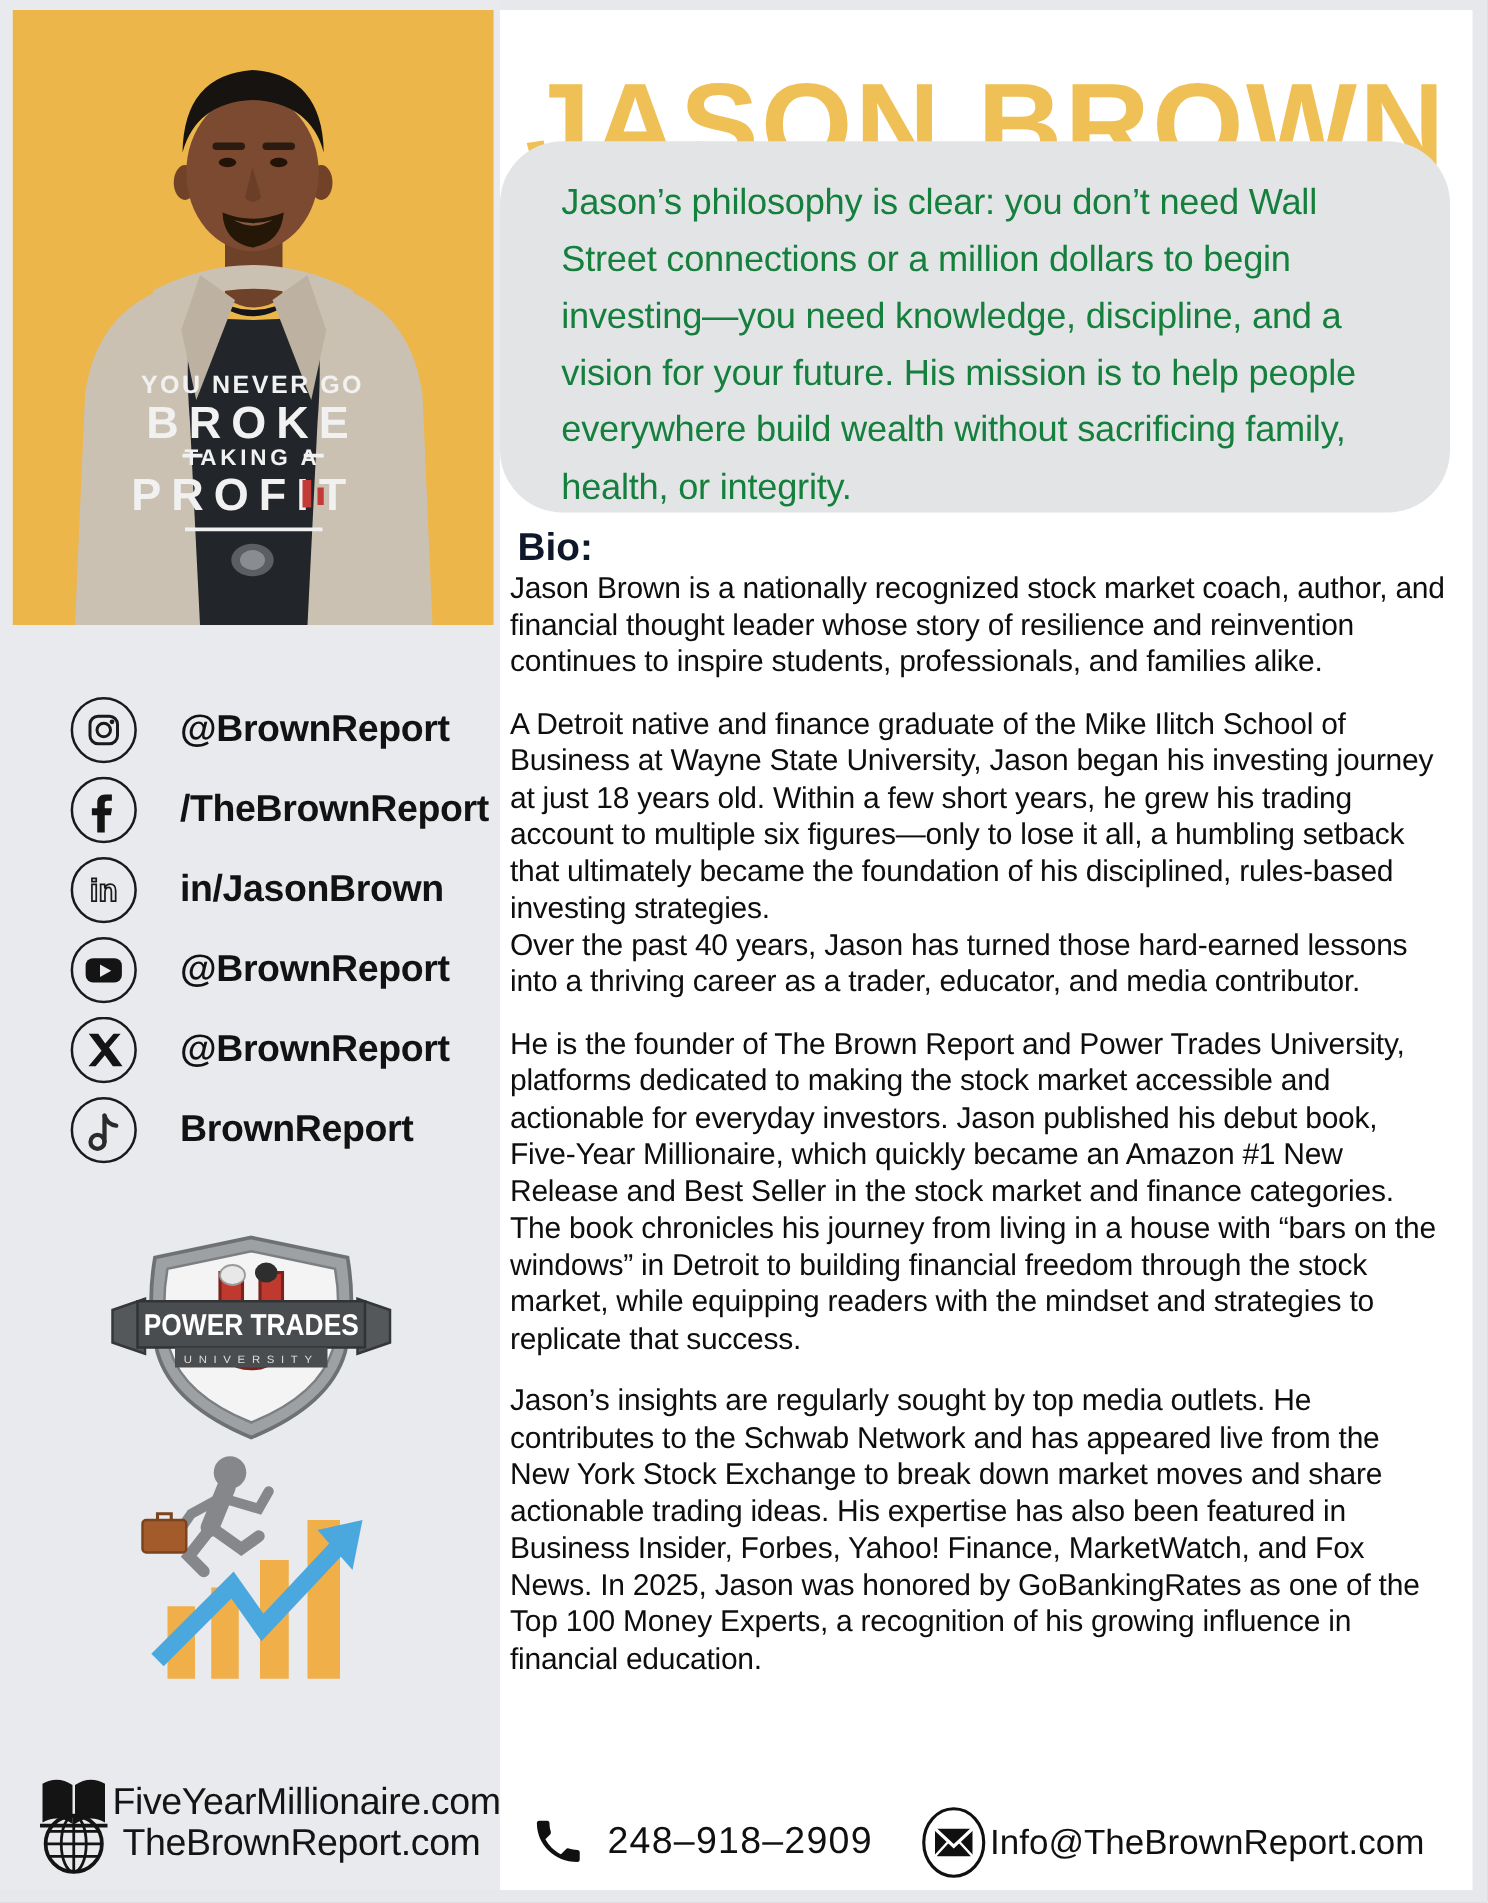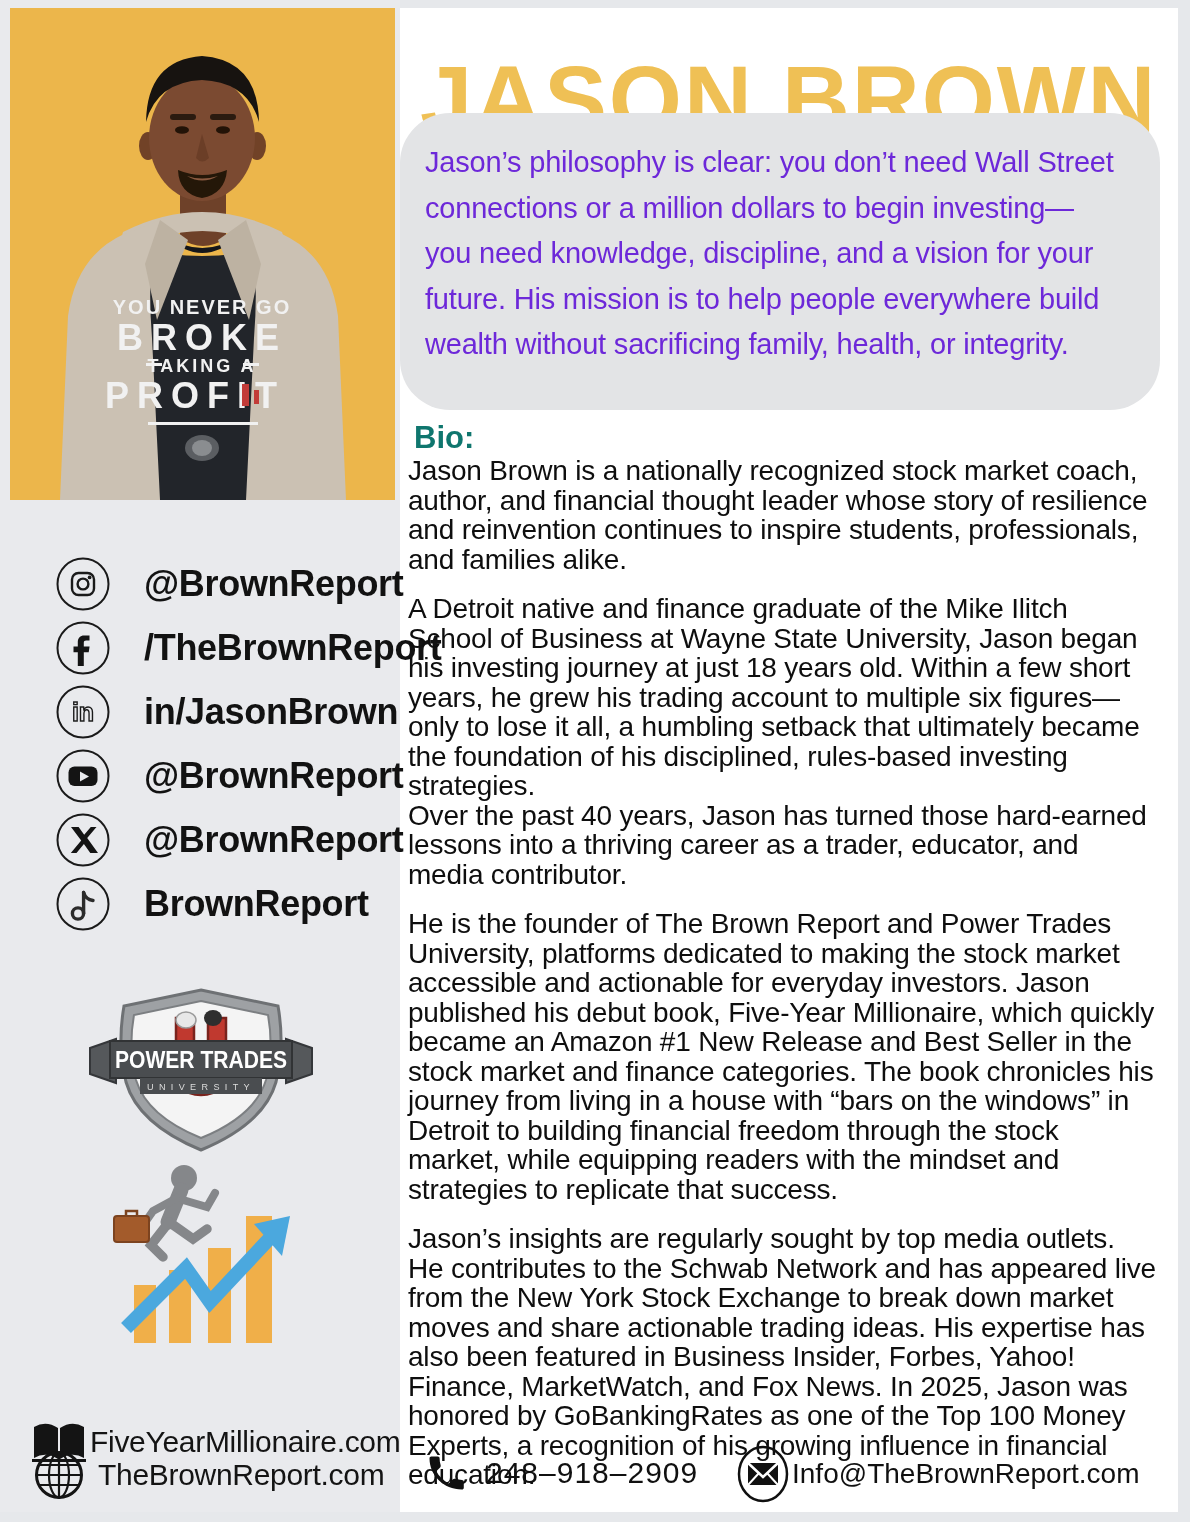--- a/index.html
+++ b/index.html
@@ -43,7 +43,7 @@
     padding:27px 40px 0 25px;
   }
   .phil-box .phil-text {
-    font-size:29px; line-height:45.5px; color:#6d28d9; letter-spacing:-0.2px;
+    font-size:29px; line-height:45.5px; color:#15803d; letter-spacing:-0.2px;margin-left:24px;
   }
   .bio-heading {
     position:absolute; left:414px; top:420px;

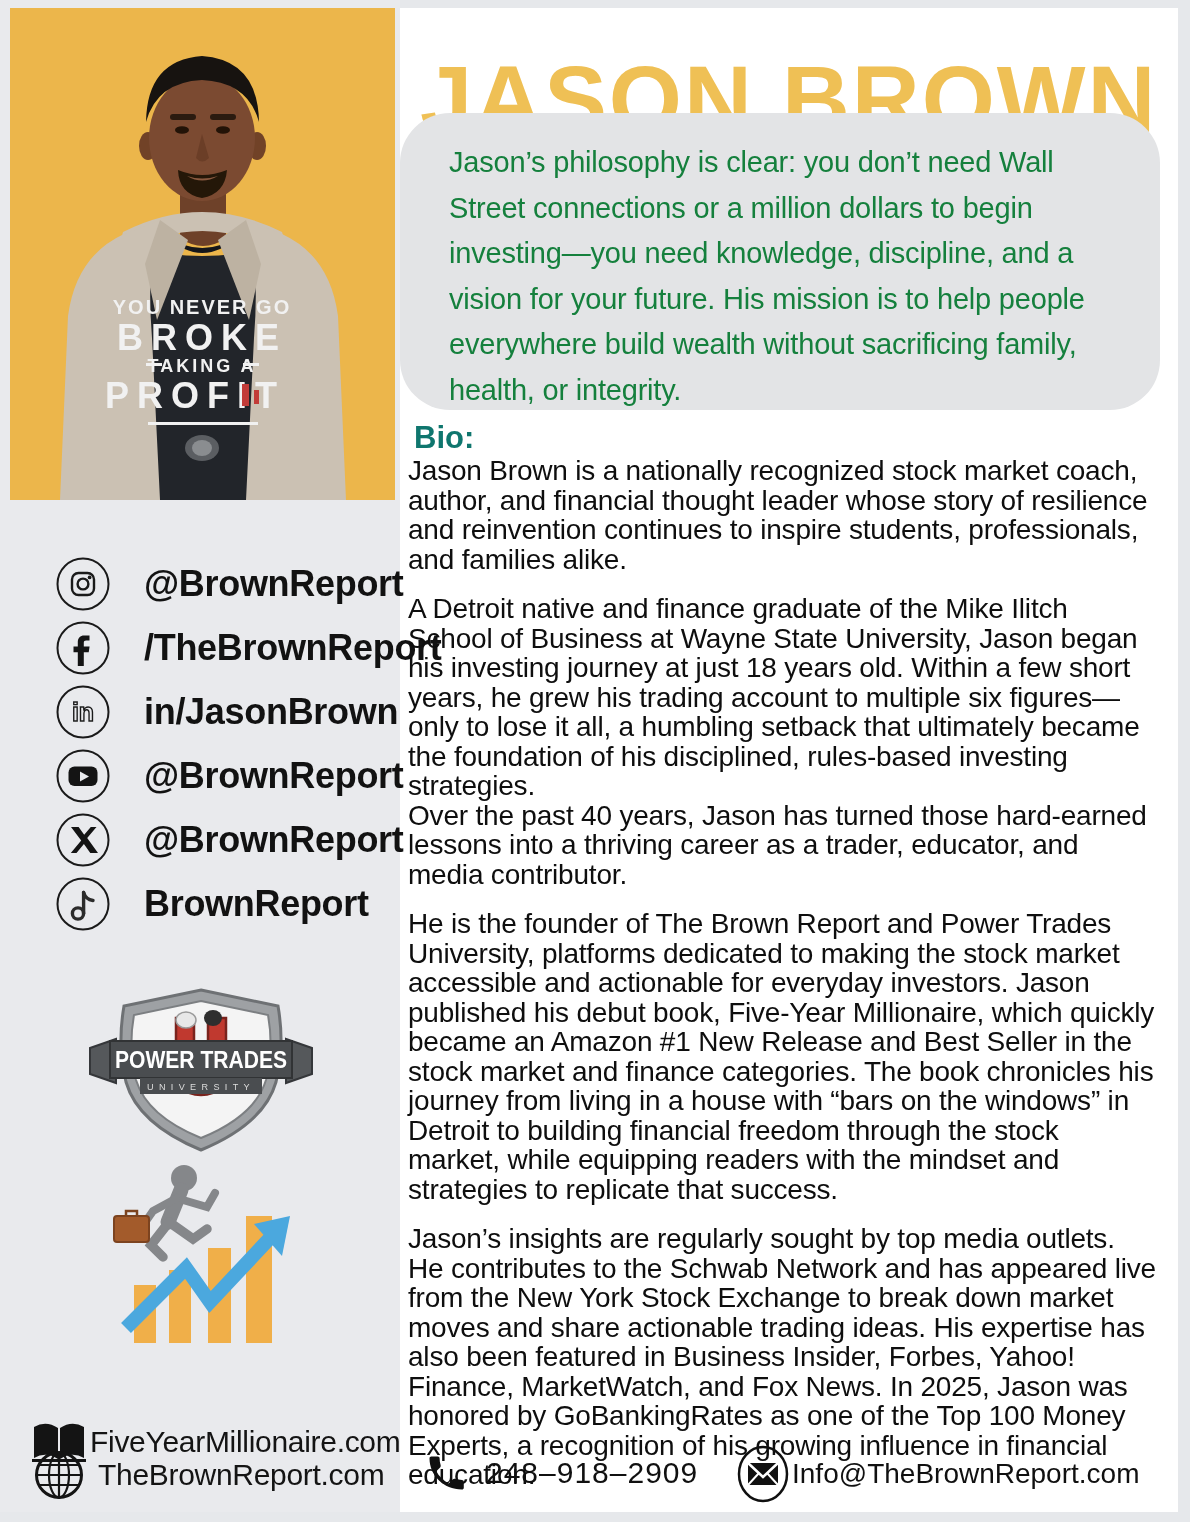--- a/index.html
+++ b/index.html
@@ -47,7 +47,7 @@
   }
   .bio-heading {
     position:absolute; left:414px; top:420px;
-    font-size:31px; font-weight:bold; color:#0f766e;
+    font-size:31px; font-weight:bold; color:#0f172a;
   }
   .bio { position:absolute; left:408px; top:456px; width:748px; }
   .bio p { font-size:28px; line-height:29.5px; color:#0E0E0E; margin:0 0 20px 0; letter-spacing:-0.2px; }

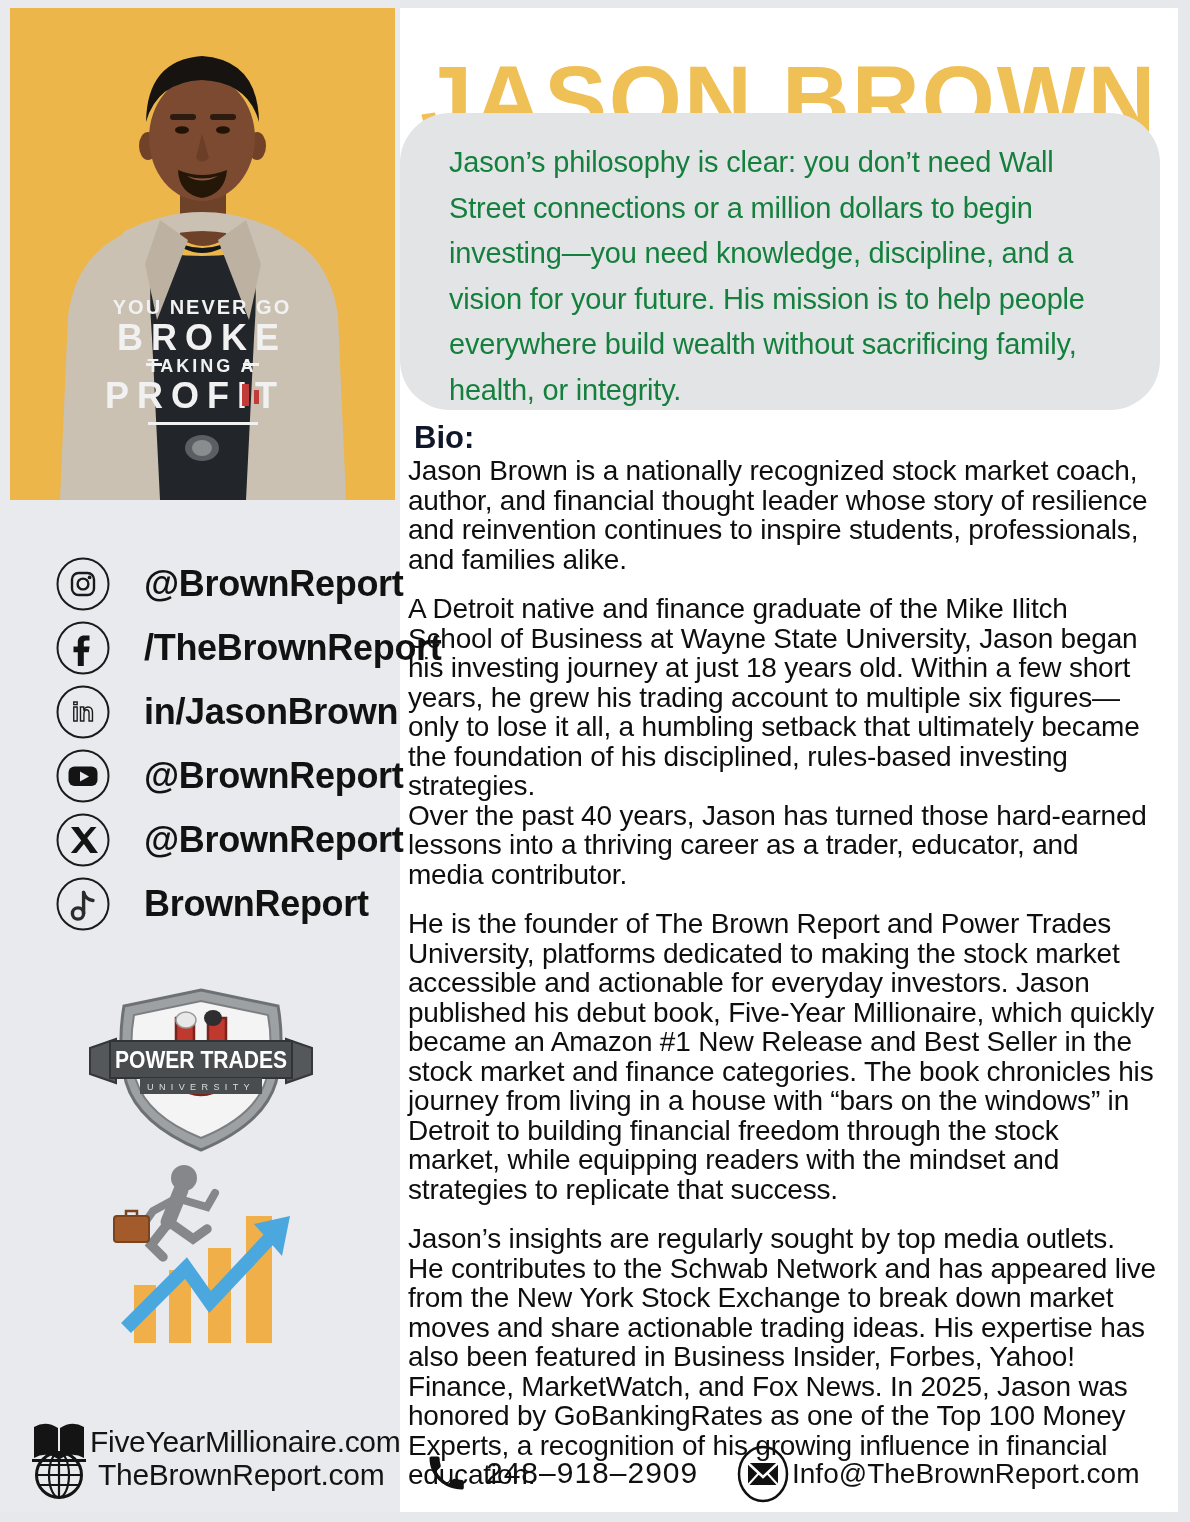--- a/index.html
+++ b/index.html
@@ -50,7 +50,7 @@
     font-size:31px; font-weight:bold; color:#0f172a;
   }
   .bio { position:absolute; left:408px; top:456px; width:748px; }
-  .bio p { font-size:28px; line-height:29.5px; color:#0E0E0E; margin:0 0 20px 0; letter-spacing:-0.2px; }
+  .bio p { font-size:24px; line-height:29.5px; color:#0E0E0E; margin:0 0 20px 0; letter-spacing:-0.2px; }
   .bio p.tight { margin-bottom:0; }
 
   .contact-phone-icon { position:absolute; left:424px; top:1448px; width:44px; height:50px; }

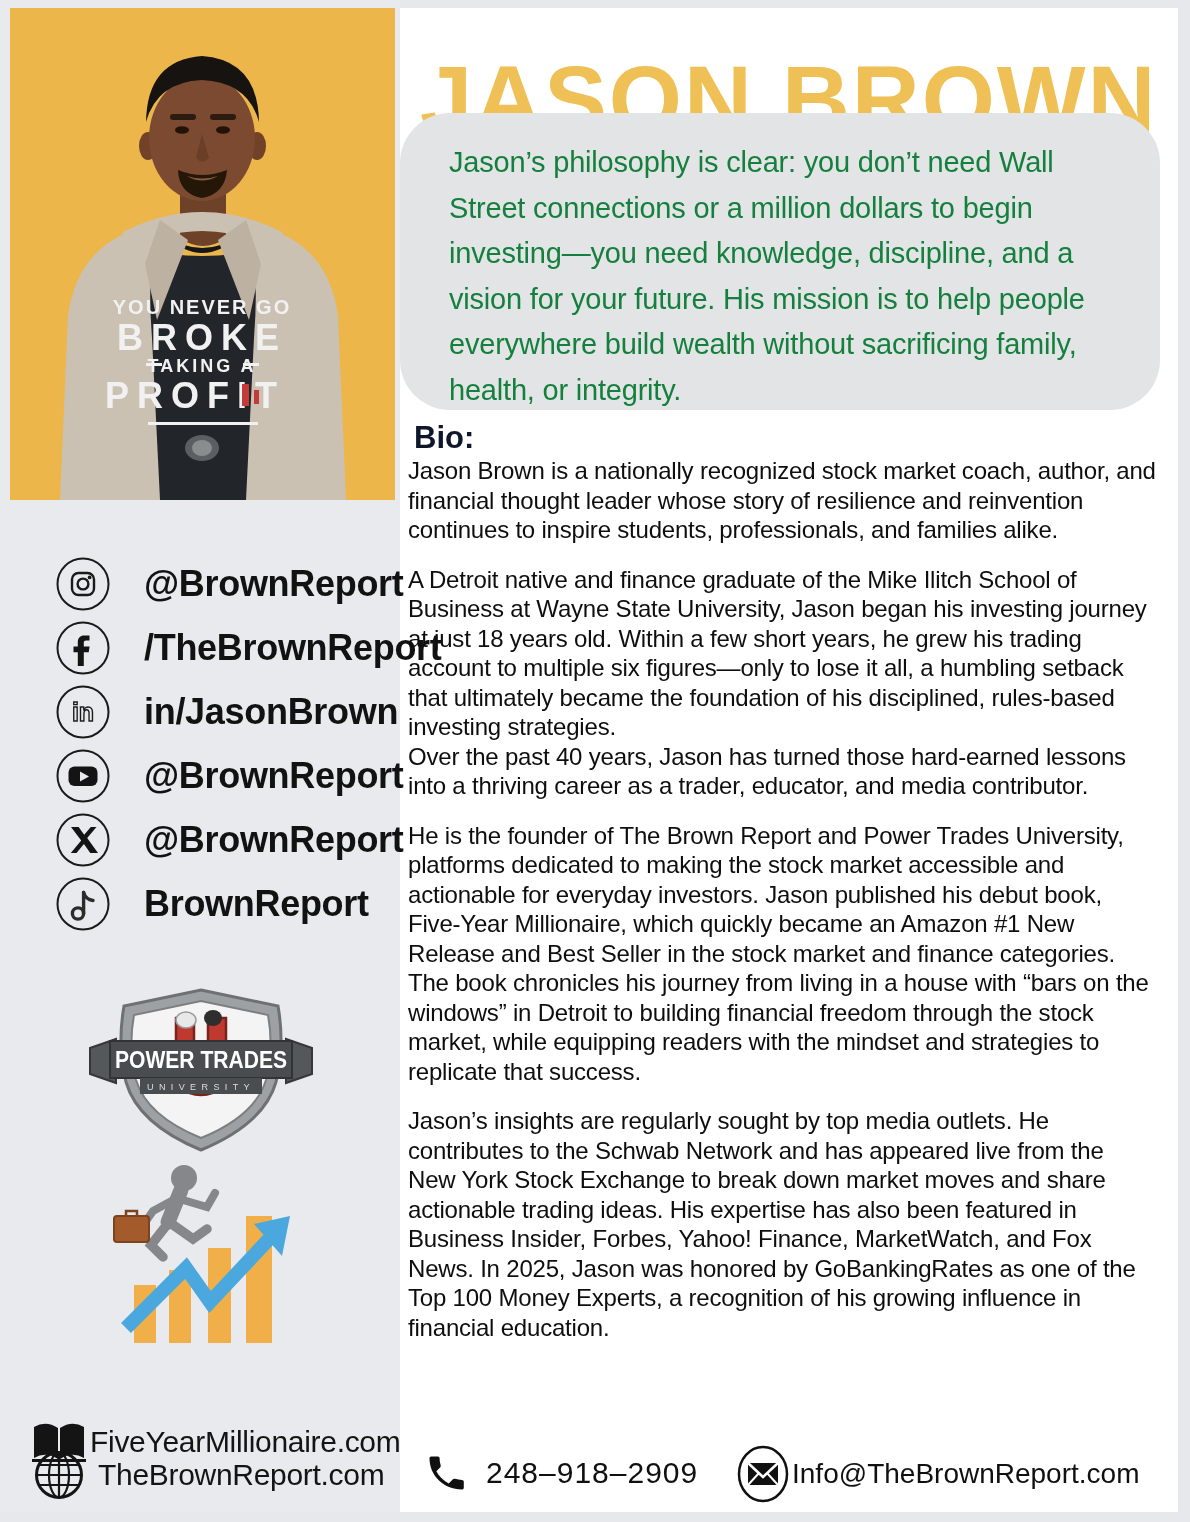--- a/index.html
+++ b/index.html
@@ -22,7 +22,7 @@
   .social-list { position:absolute; left:56px; top:552px; width:340px; list-style:none; }
   .social-list li { display:flex; align-items:center; height:64px; gap:34px; }
   .sicon { width:54px; height:54px; flex:0 0 54px; }
-  .shandle { font-size:36px; font-weight:bold; color:#121212; letter-spacing:-0.3px; }
+  .shandle { font-size:30px; font-weight:bold; color:#121212; letter-spacing:-0.3px; }
 
   .ptu { position:absolute; left:82px; top:984px; width:238px; height:172px; }
   .growth { position:absolute; left:106px; top:1158px; width:192px; height:188px; }

